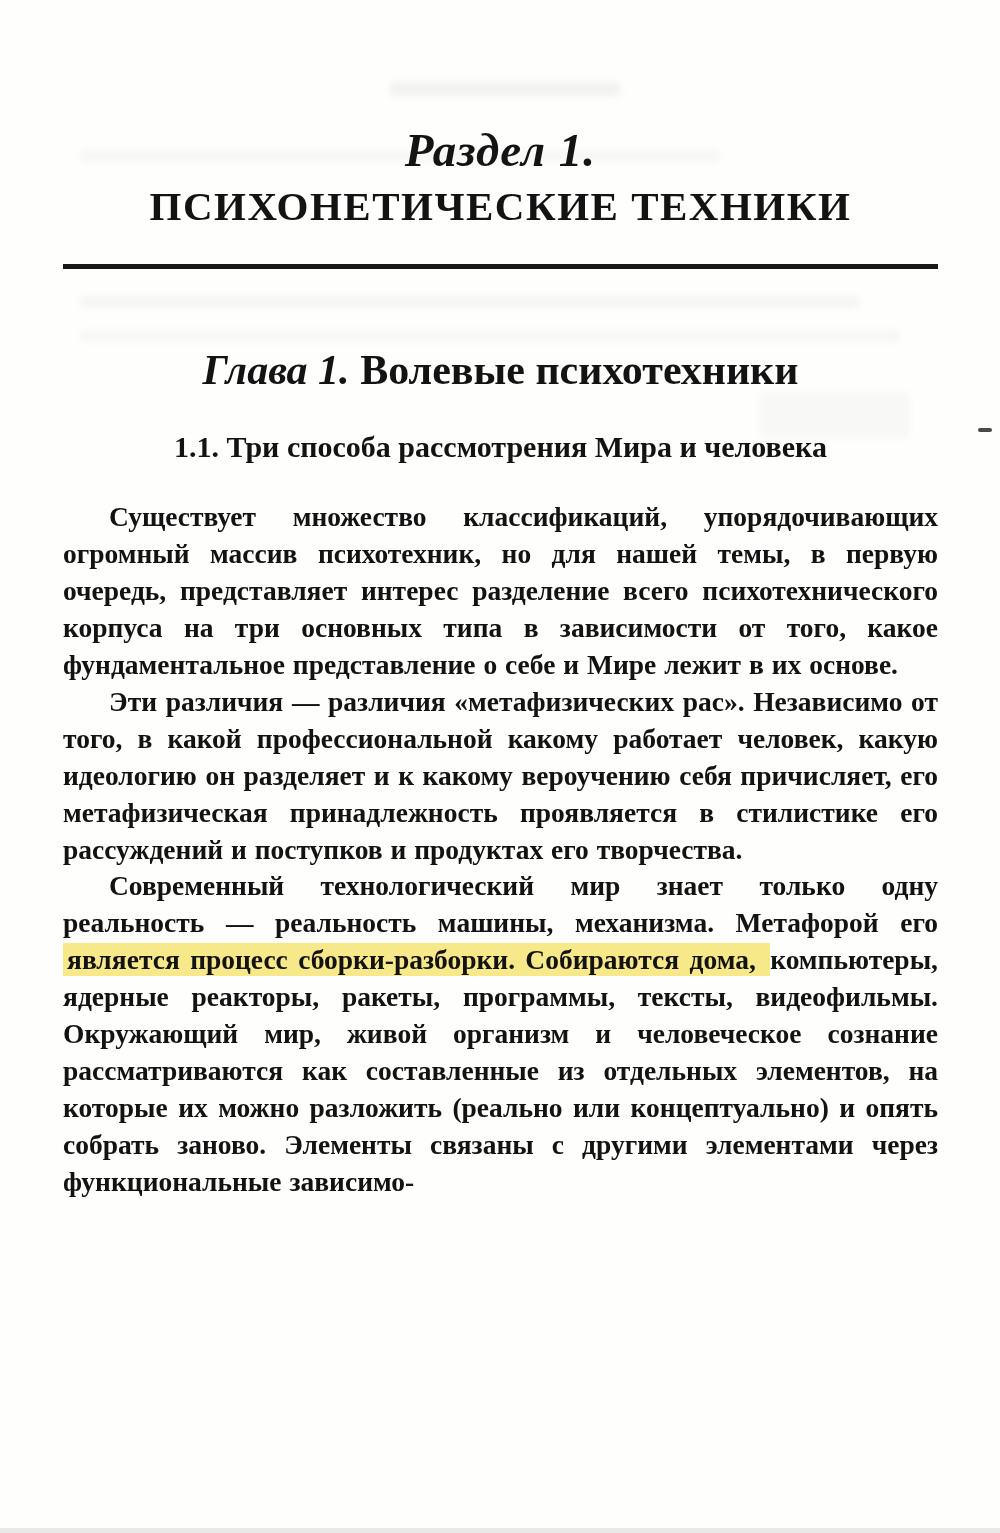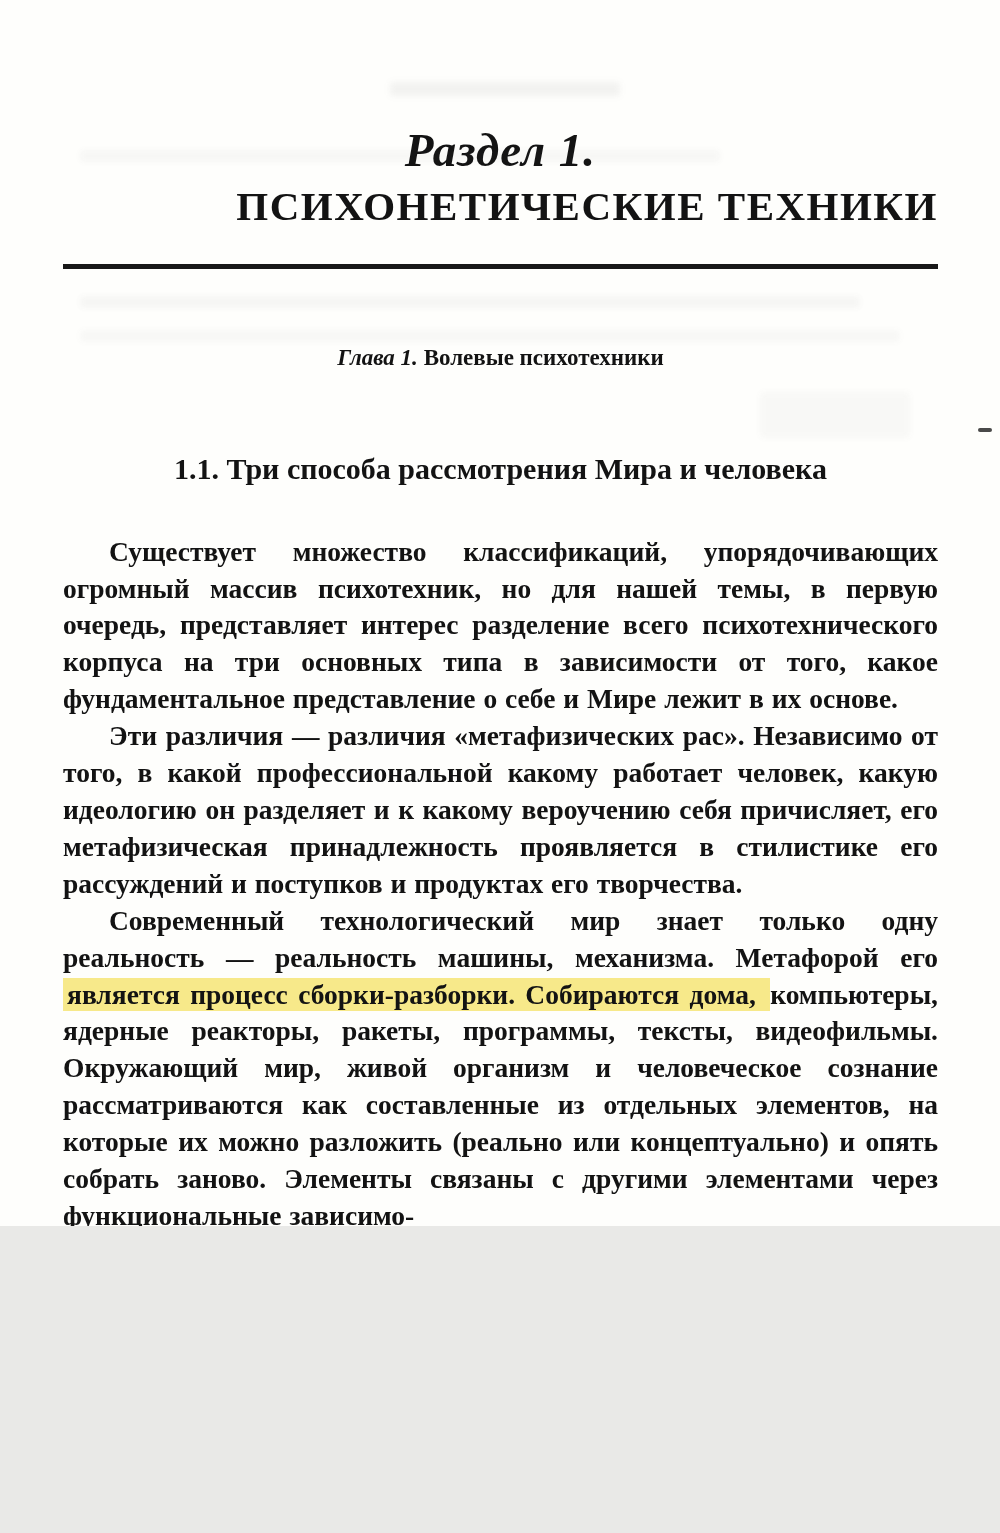--- a/index.html
+++ b/index.html
@@ -10,7 +10,7 @@
   .page {
     position: relative;
     width: 1000px;
-    height: 1226px;
+    height: 1528px;
     margin: 0 auto;
     background: #fefefc;
     color: #131313;

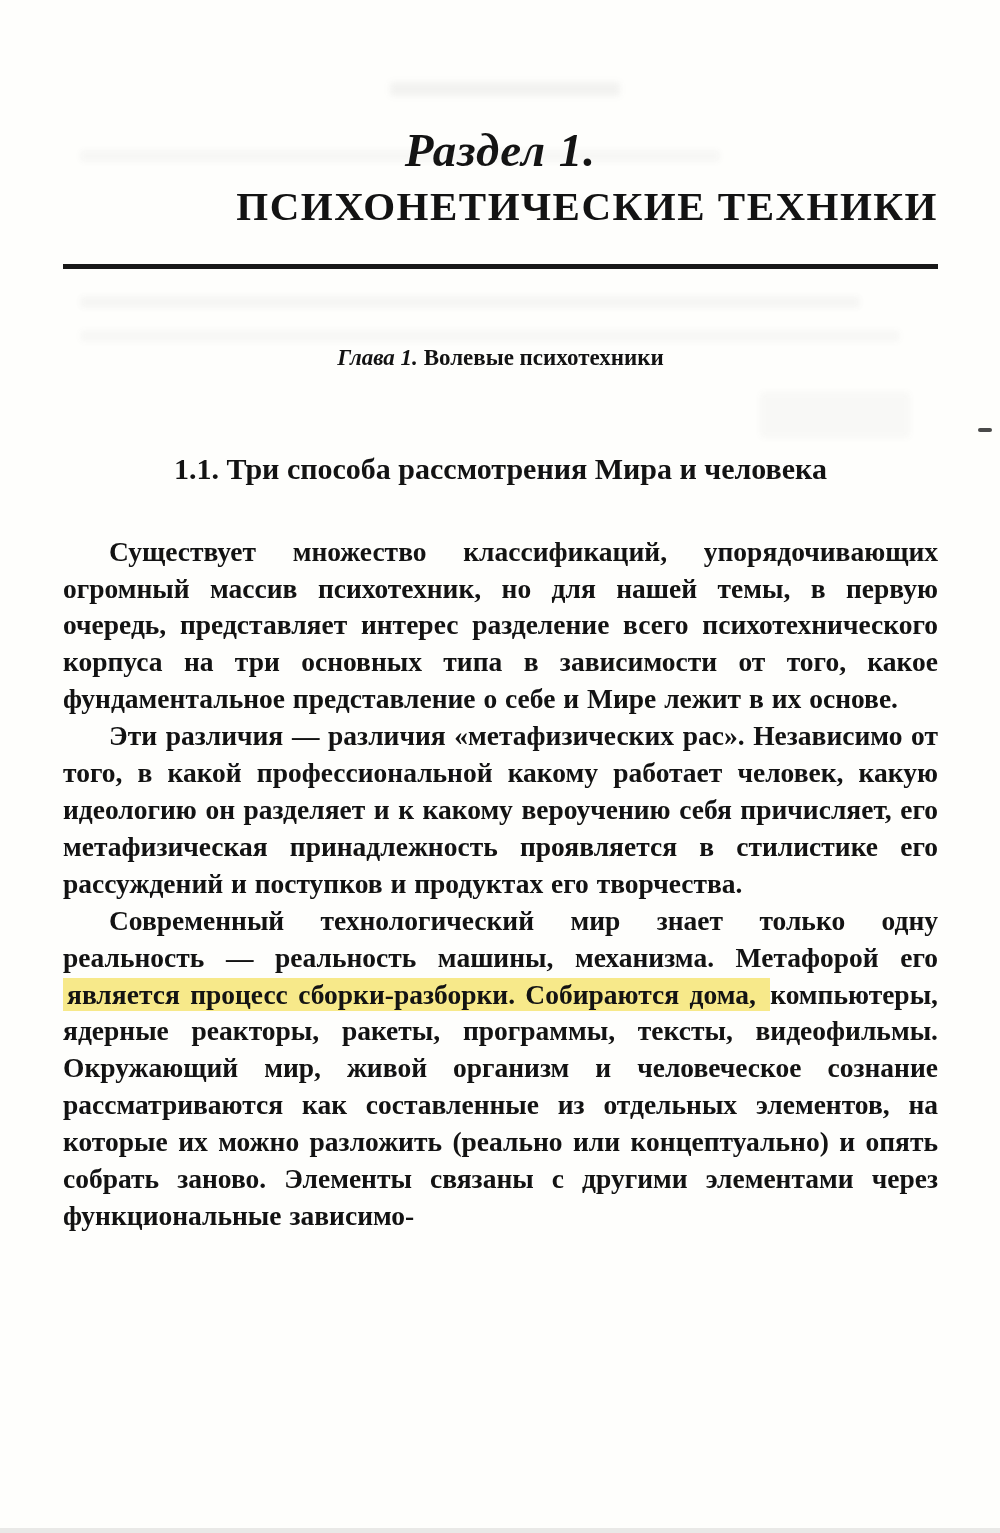--- a/index.html
+++ b/index.html
@@ -57,7 +57,7 @@
     font-size: 41px;
     line-height: 1.15;
     font-weight: bold;
-    text-align: right;
+    text-align: center;
     letter-spacing: 1.5px;
   }
   .rule {

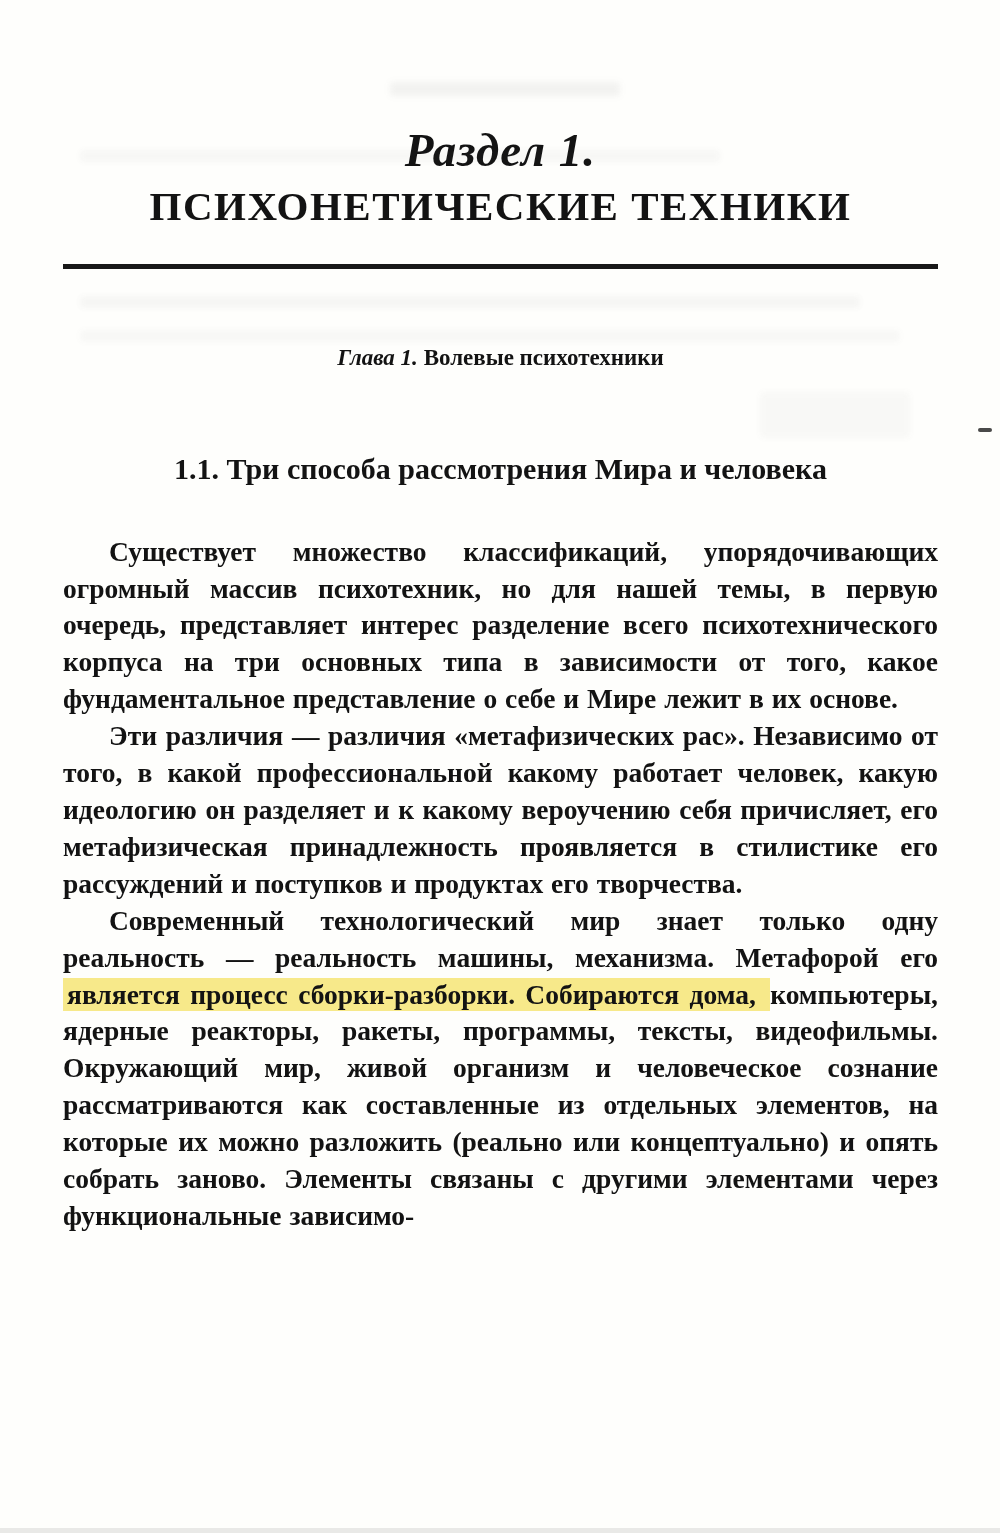--- a/index.html
+++ b/index.html
@@ -68,7 +68,7 @@
   }
   .chapter-heading {
     margin: 74px 0 0;
-    font-size: 23px;
+    font-size: 42px;
     line-height: 1.30;
     font-weight: bold;
     text-align: center;

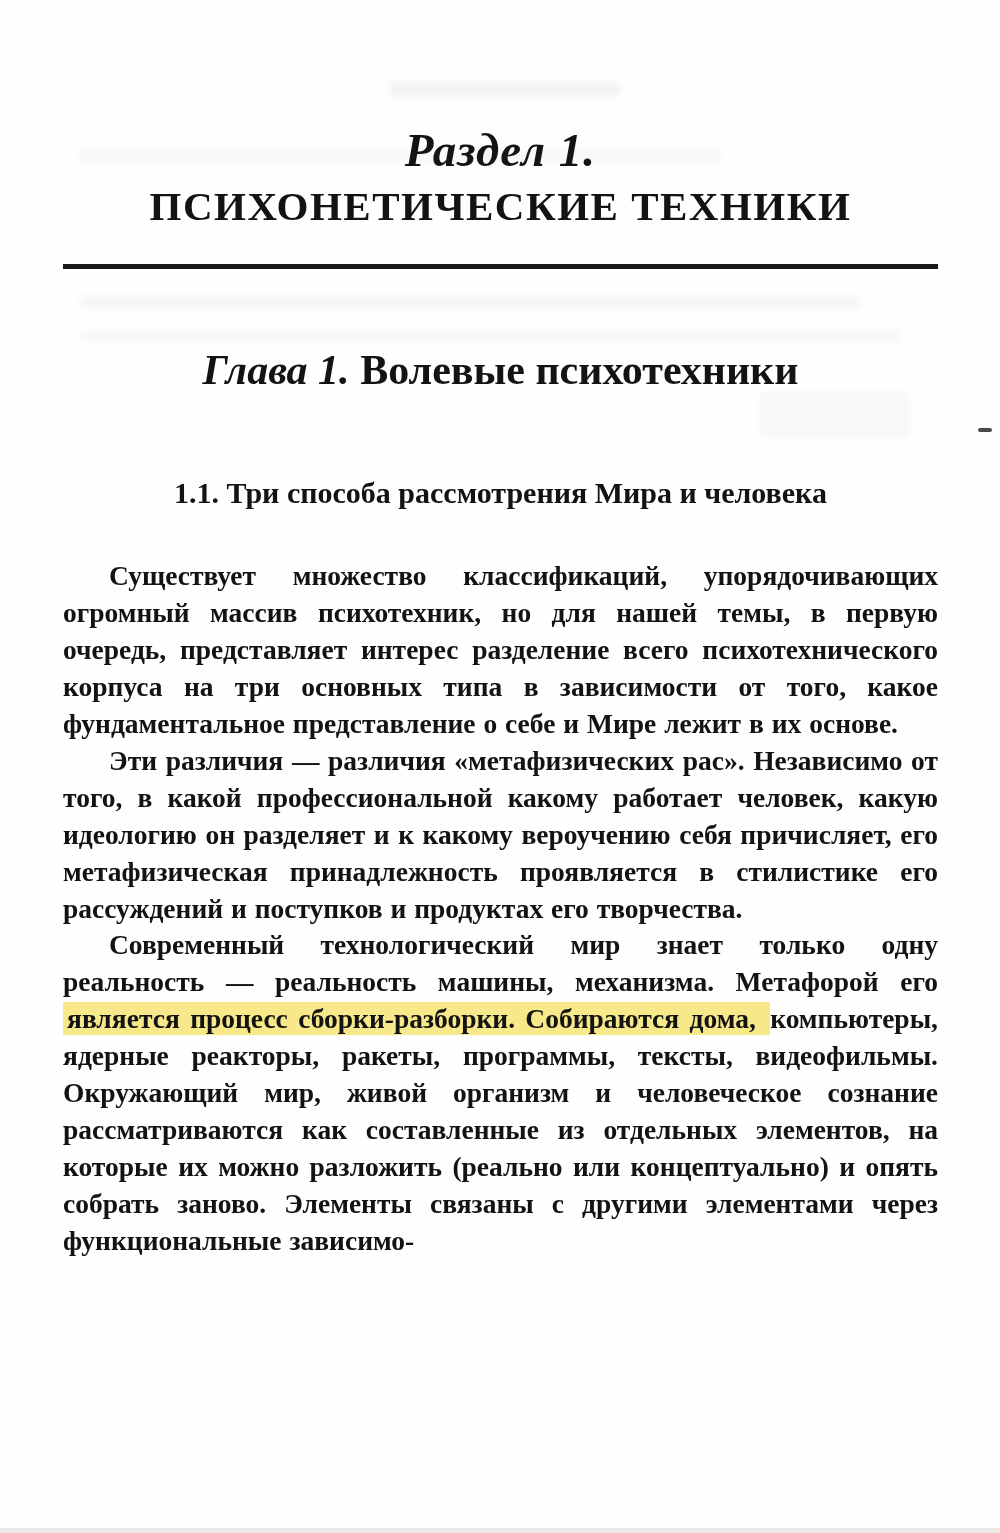--- a/index.html
+++ b/index.html
@@ -77,7 +77,7 @@
     font-style: italic;
   }
   .subsection-heading {
-    margin: 78px 0 0;
+    margin: 32px 0 0;
     font-size: 30px;
     line-height: 1.2;
     font-weight: bold;

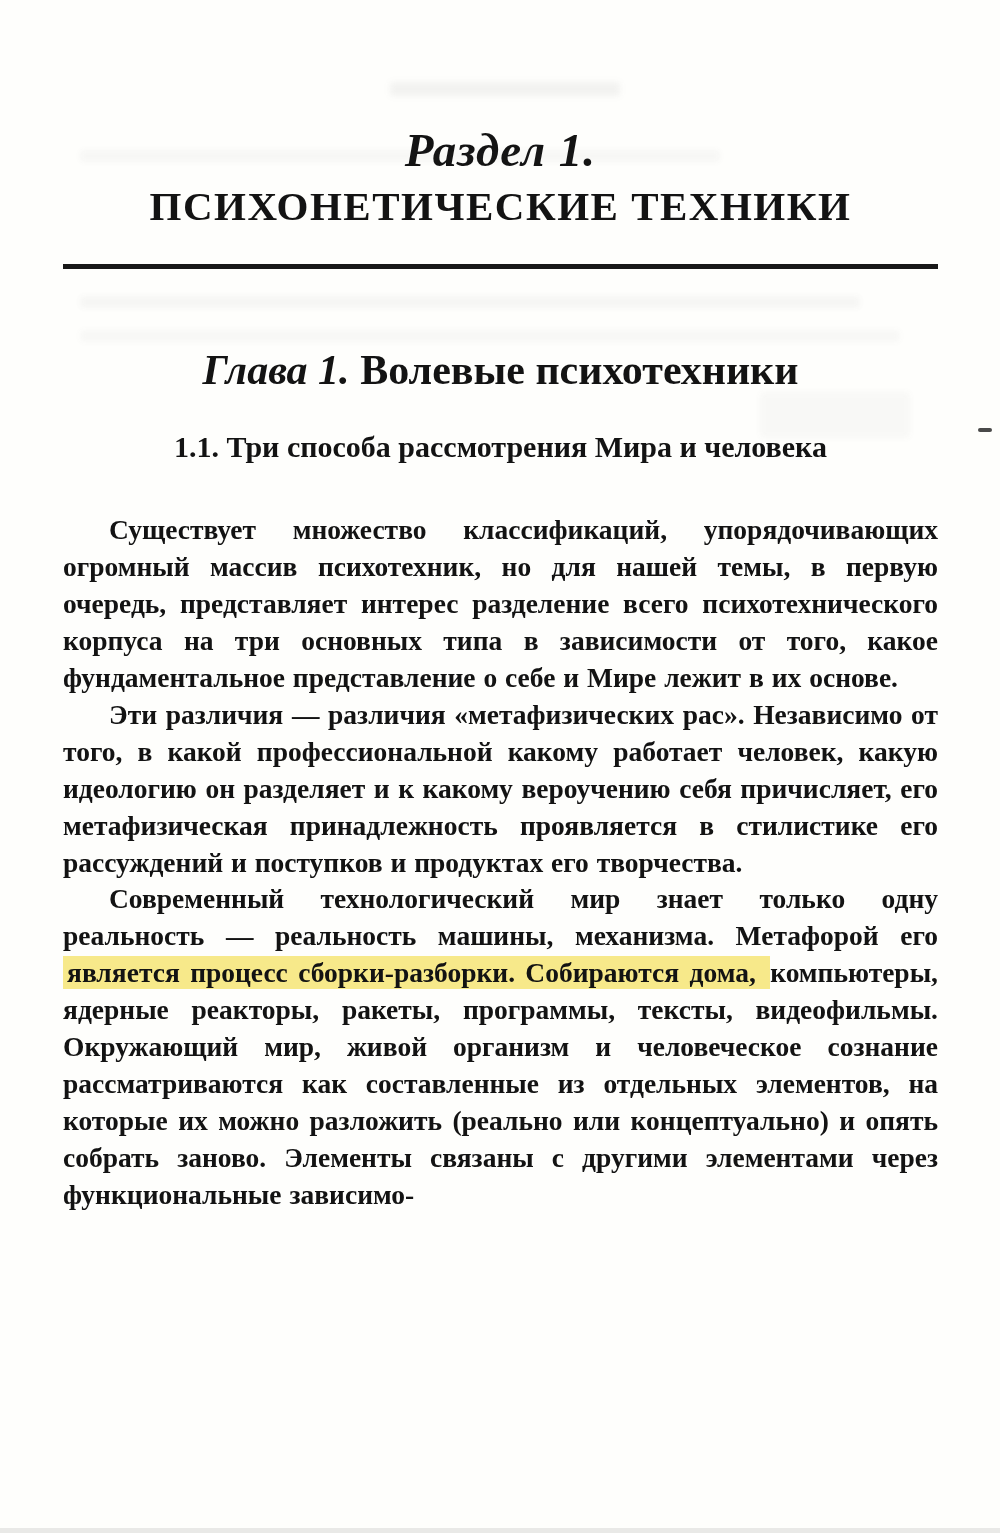--- a/index.html
+++ b/index.html
@@ -84,7 +84,7 @@
     text-align: center;
   }
   .body-text {
-    margin-top: 47px;
+    margin-top: 34px;
   }
   .body-text p {
     margin: 0;

